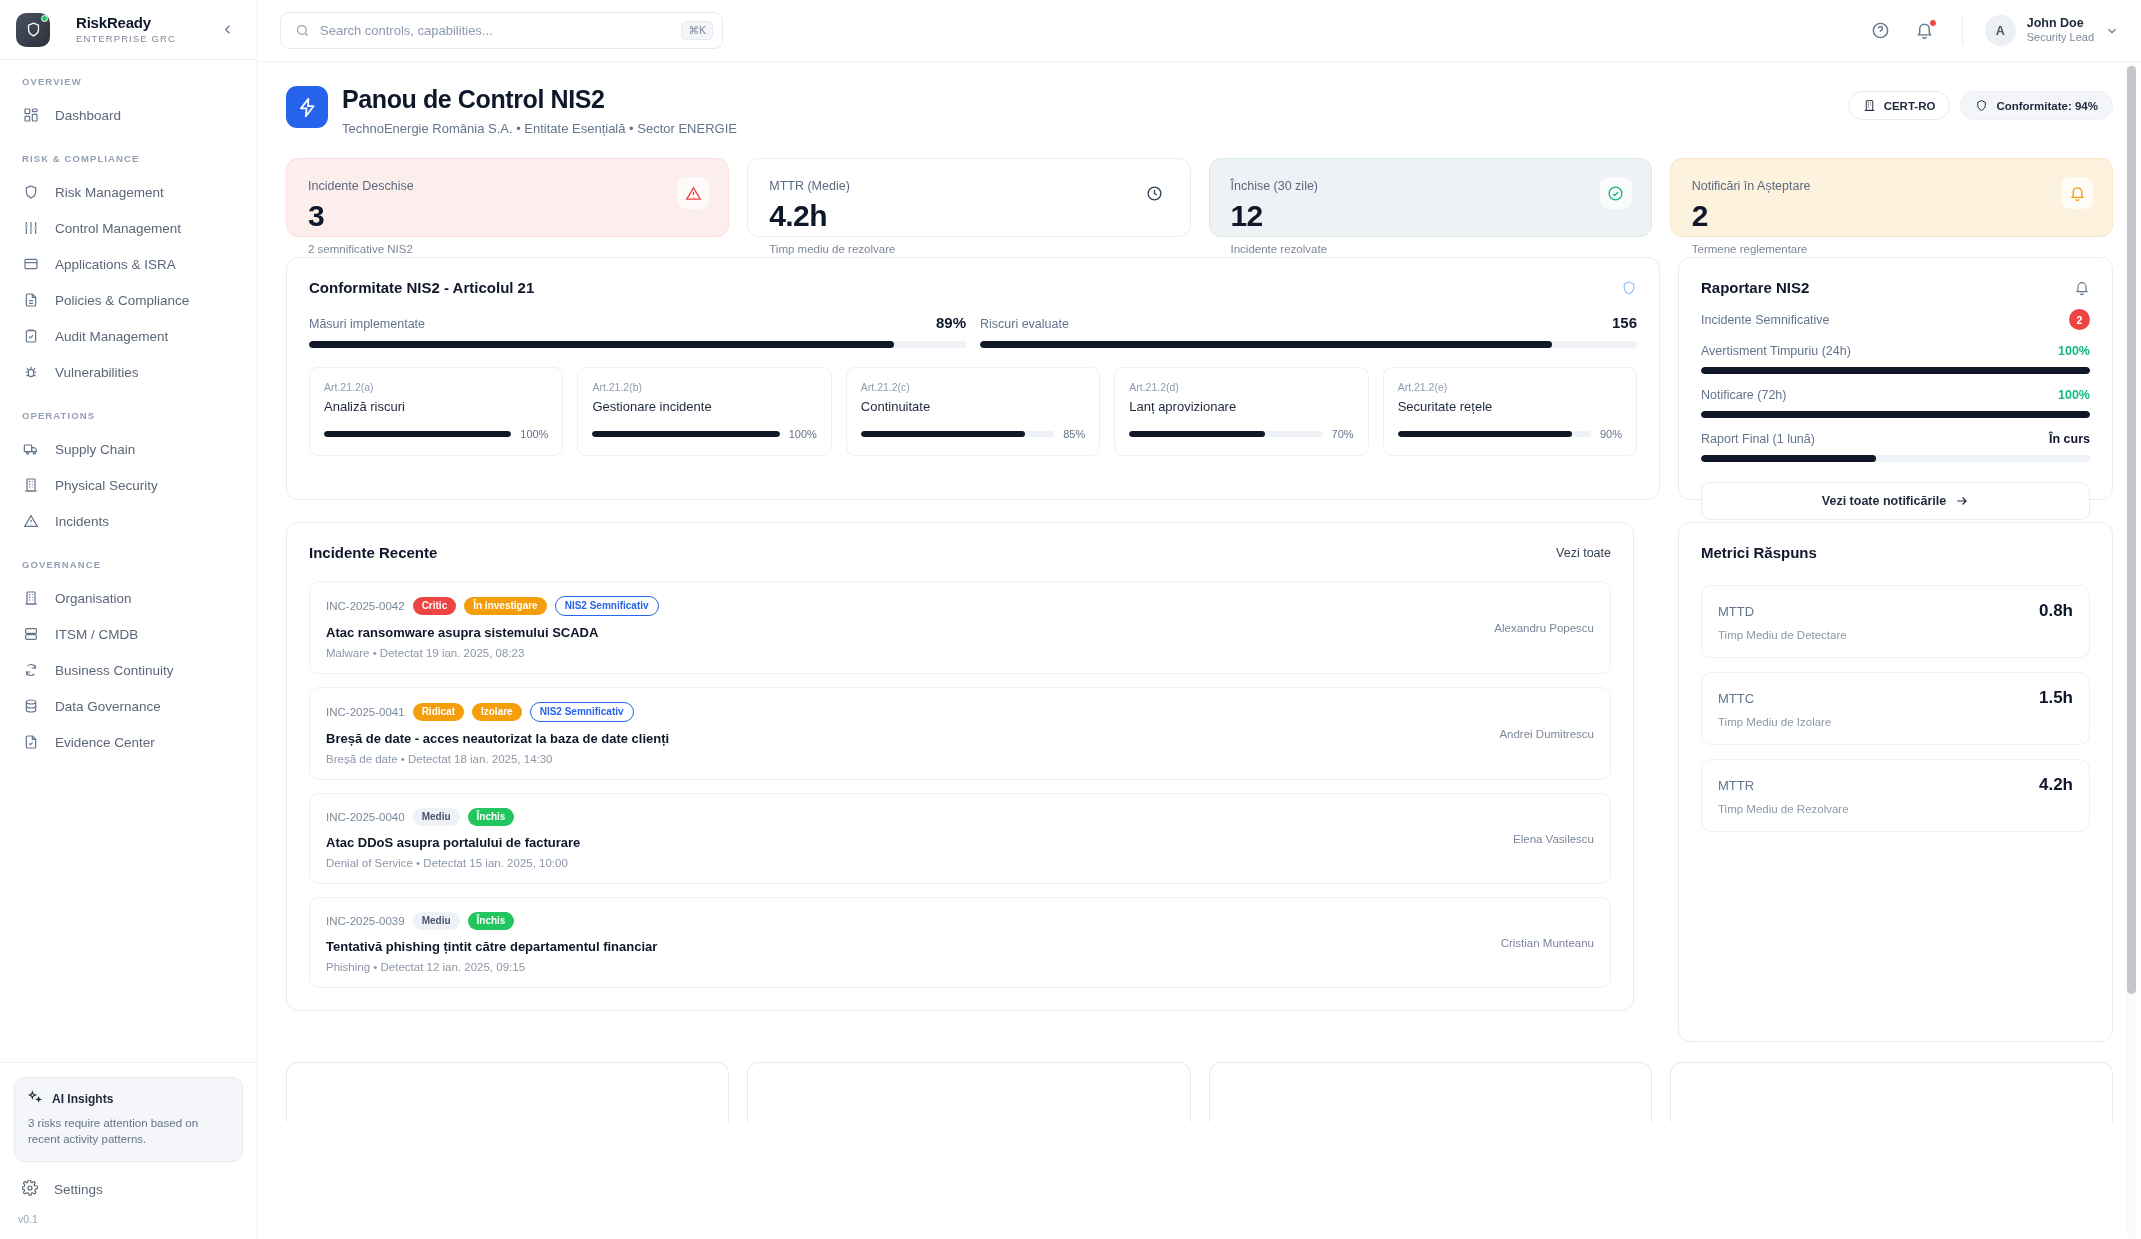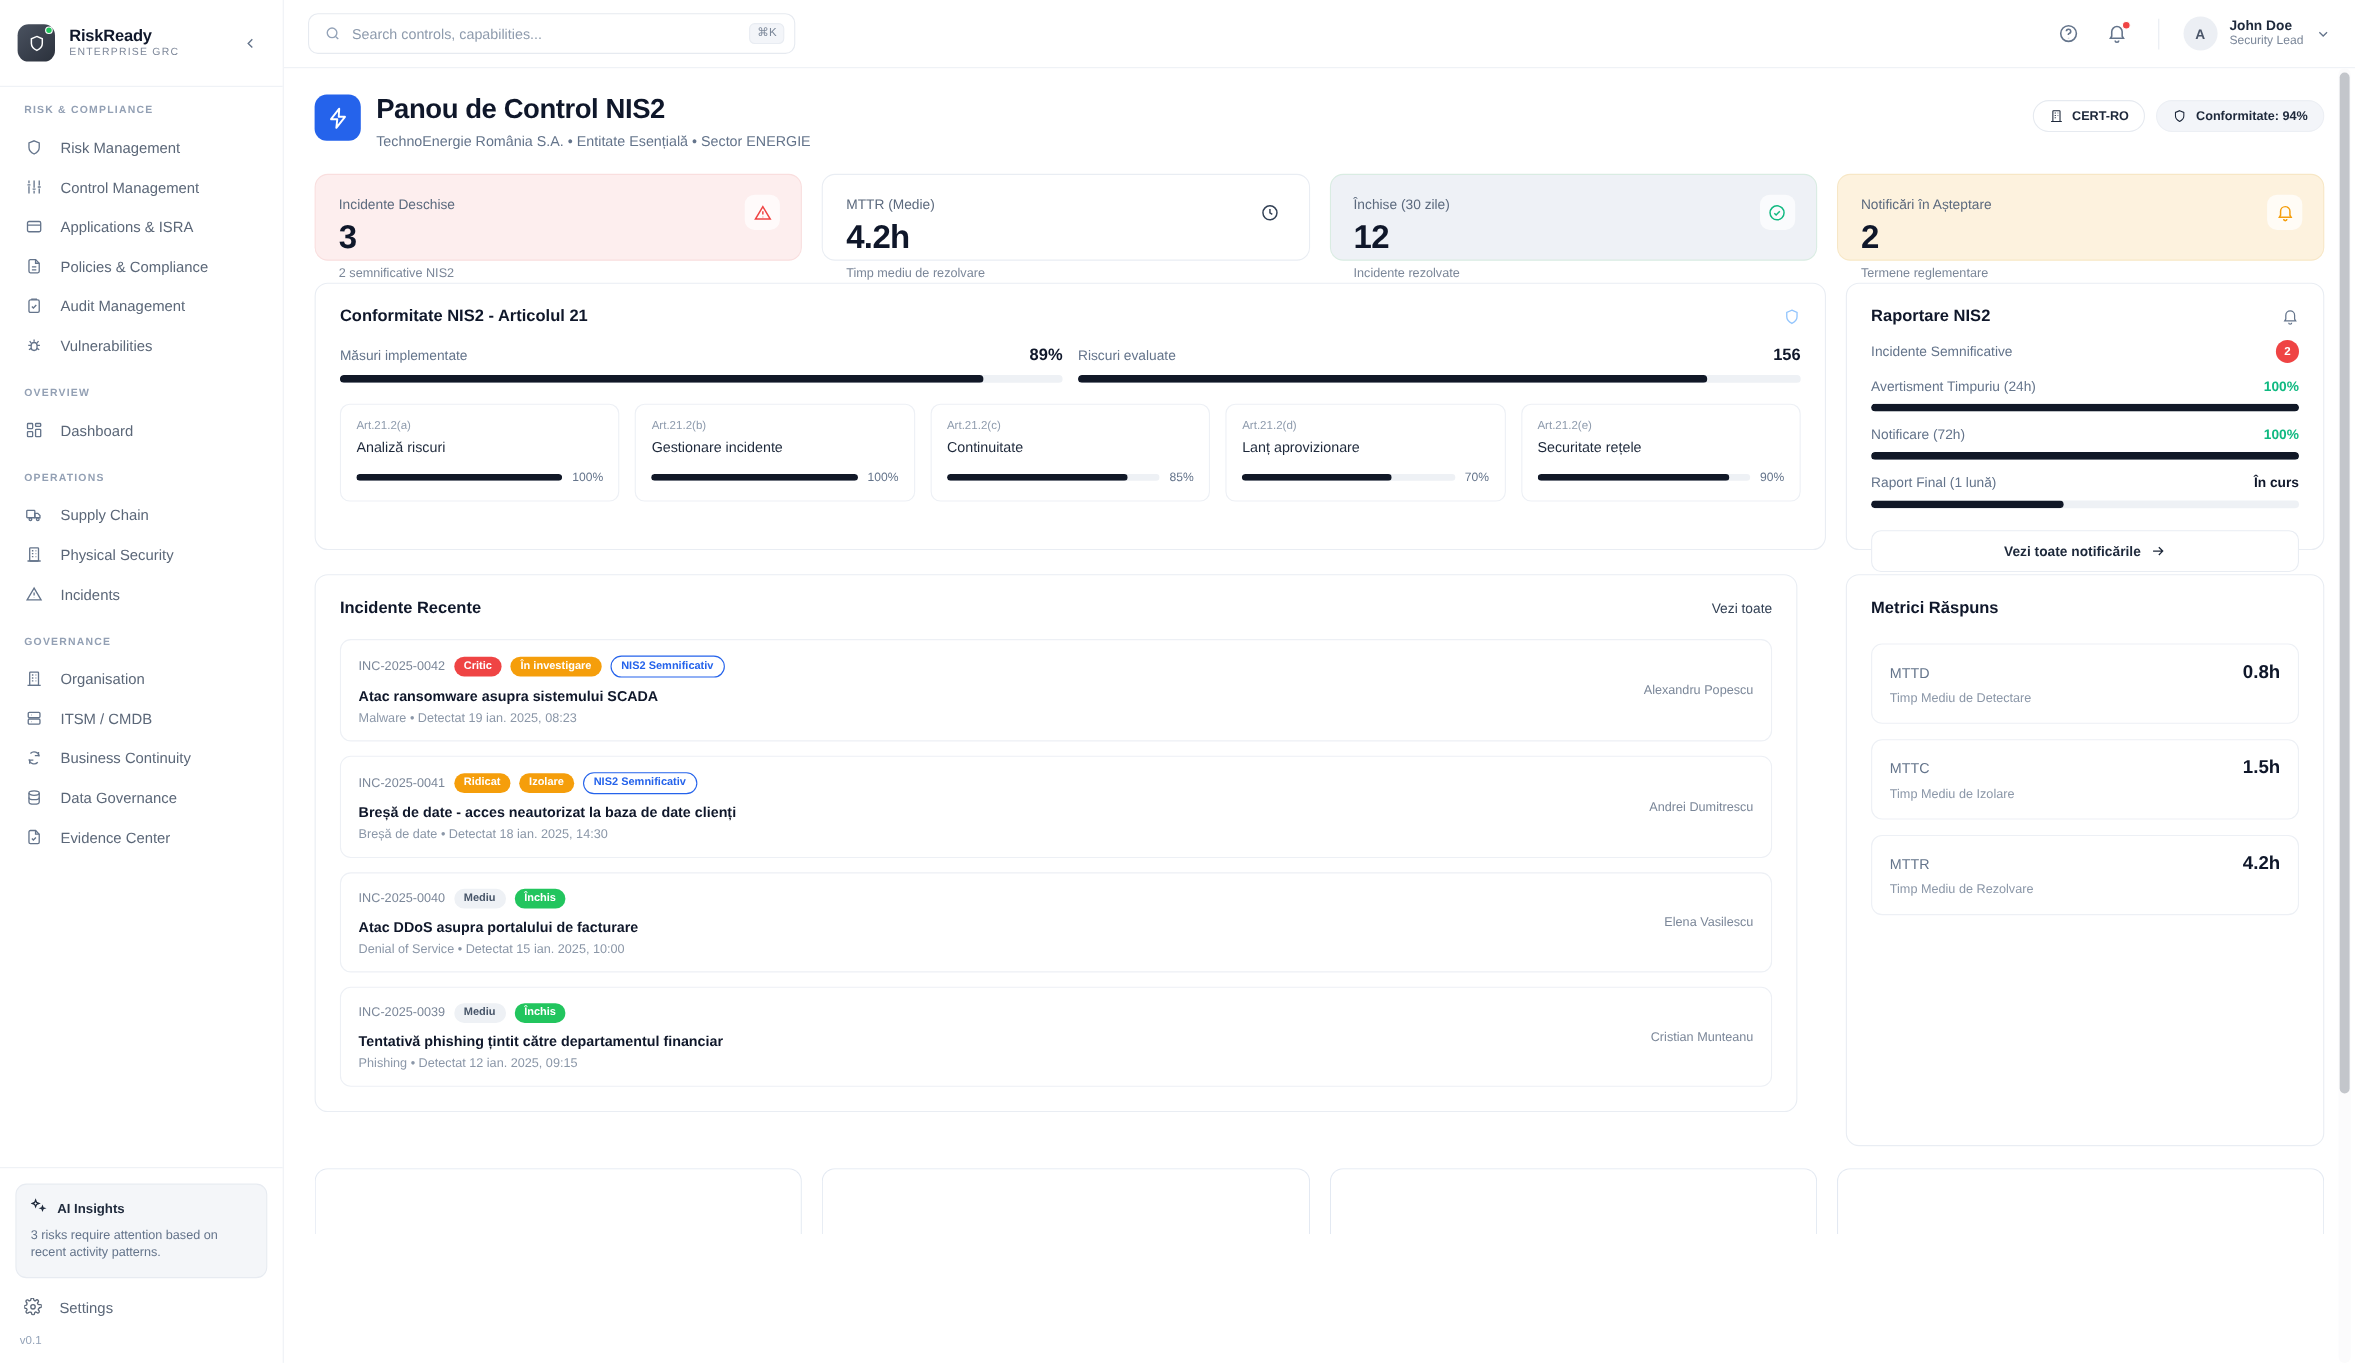--- a/index.html
+++ b/index.html
@@ -18,7 +18,7 @@
     display: flex; flex-direction: column; position: relative;
   }
   .brand {
-    height: 79px; display: flex; align-items: center; gap: 13px;
+    height: 60px; display: flex; align-items: center; gap: 26px;
     padding: 0 20px 0 16px; border-bottom: 1px solid #eef1f5;
   }
   .brand-logo {

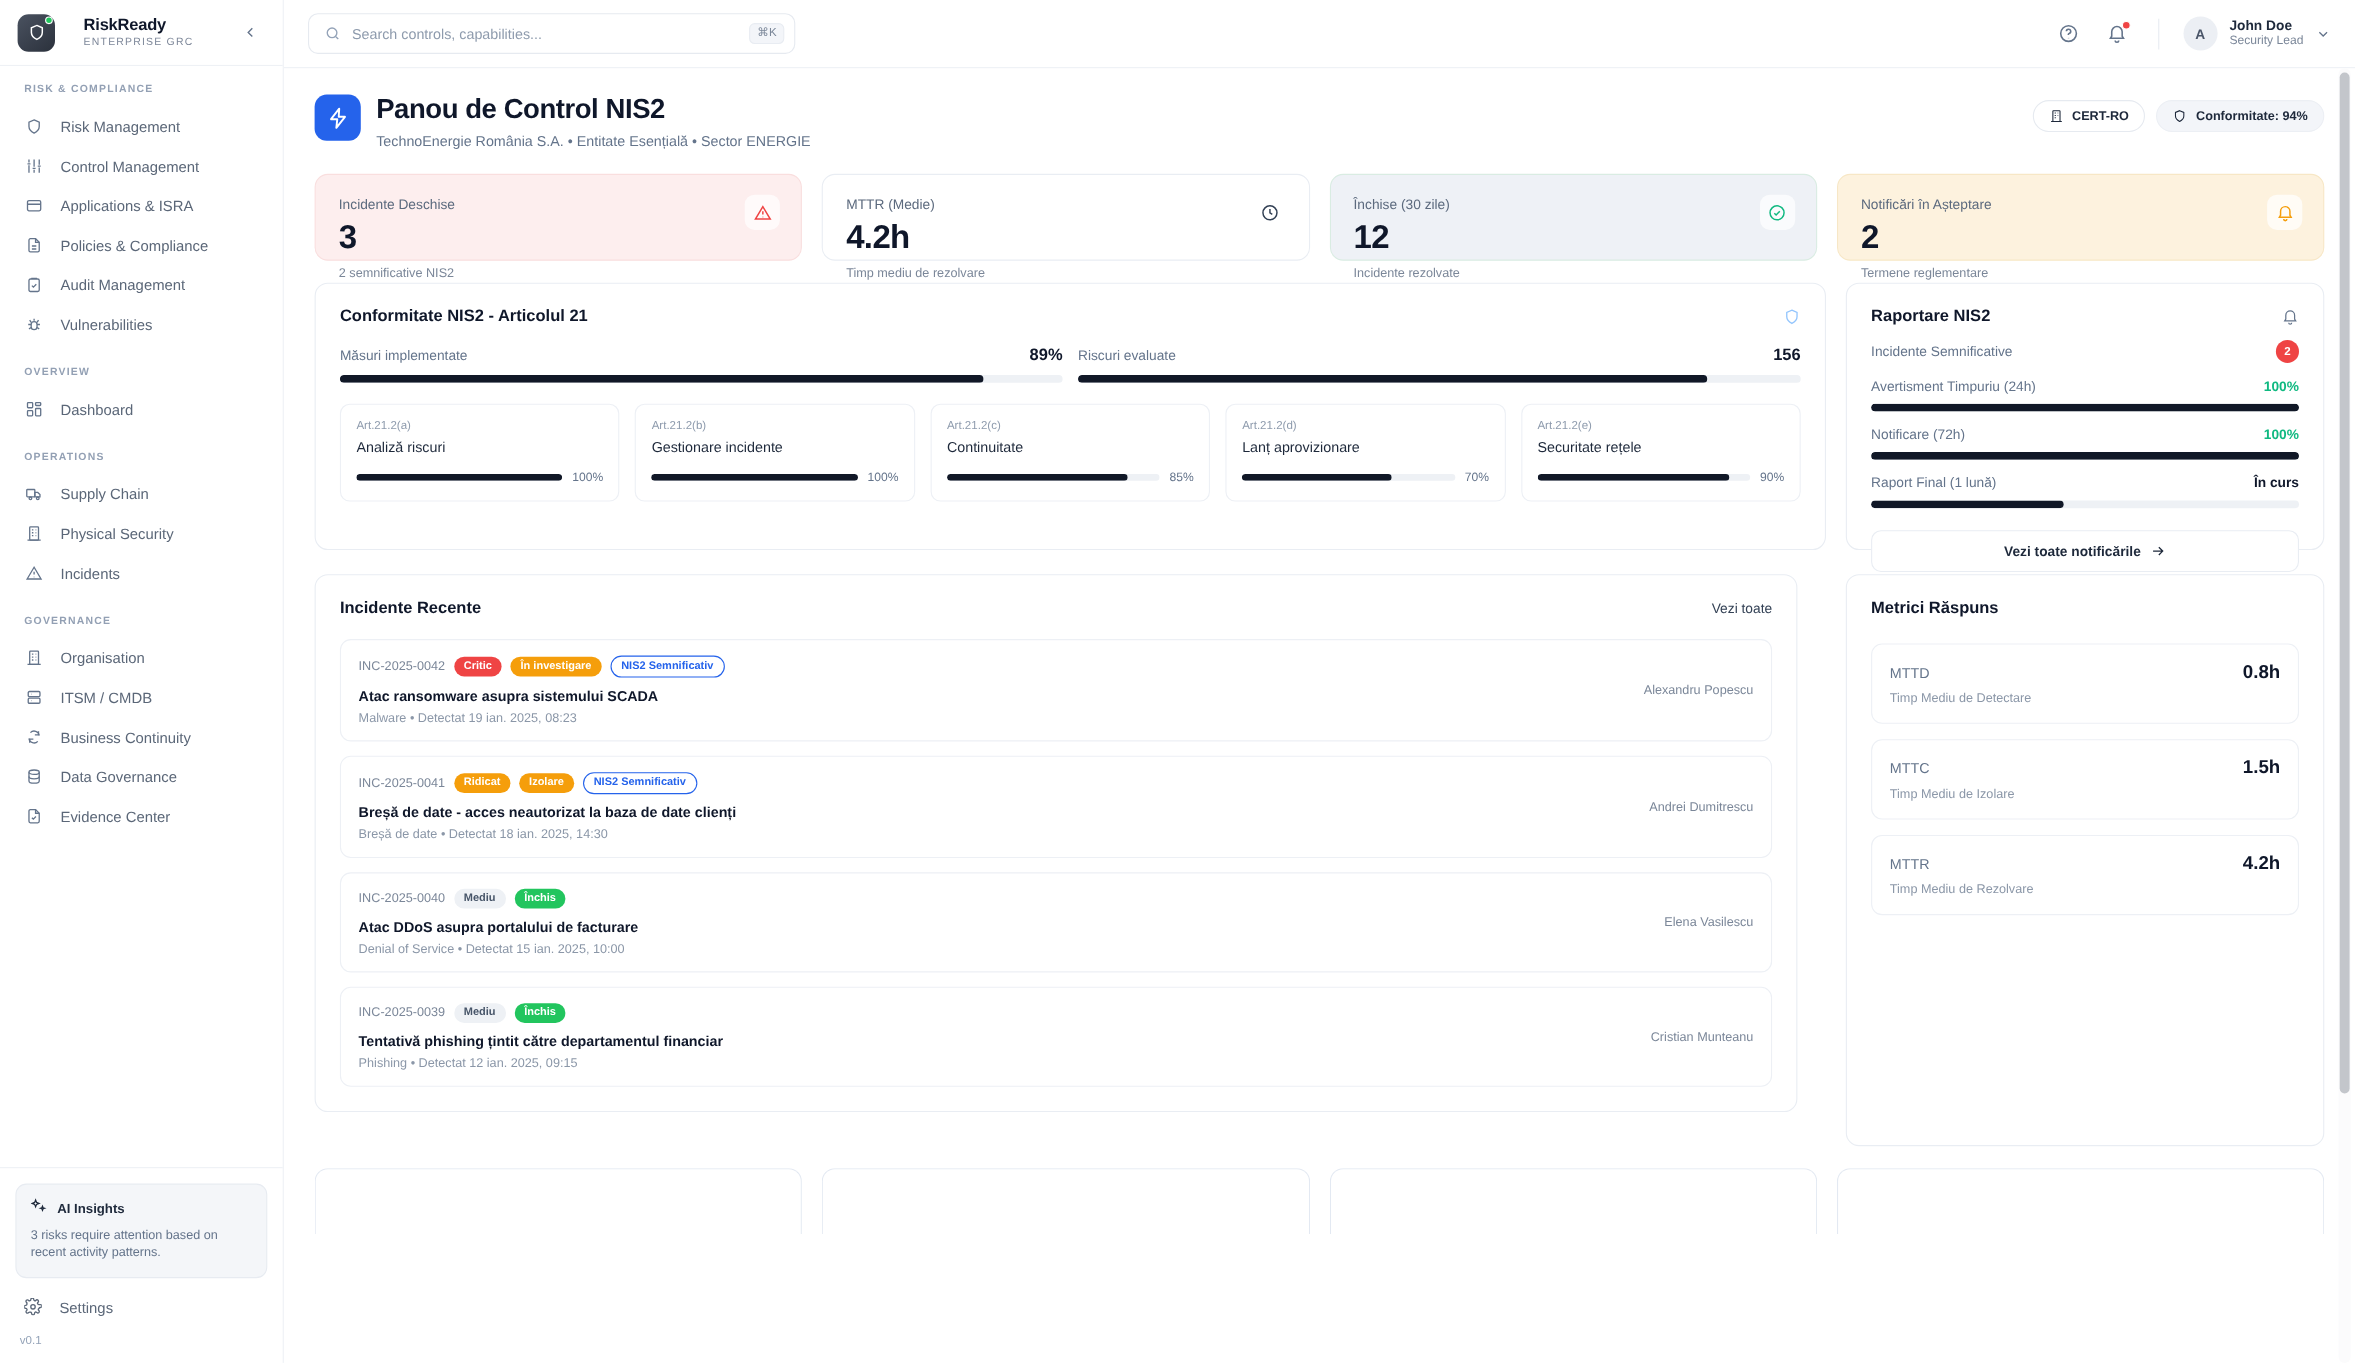--- a/index.html
+++ b/index.html
@@ -259,63 +259,6 @@
     <nav class="nav">
 
       <div class="nav-section">
-        <div class="nav-section-label">RISK &amp; COMPLIANCE</div>
-        <div class="nav-item">
-          <span class="ic">
-              <svg width="16" height="16" viewBox="0 0 24 24" fill="none" stroke="currentColor" stroke-width="1.8">
-                <path d="M12 3l7 3v6c0 4-3 7-7 9-4-2-7-5-7-9V6z"></path>
-              </svg>
-            </span>
-          <span class="lbl">Risk Management</span>
-        </div>
-        <div class="nav-item">
-          <span class="ic">
-              <svg width="16" height="16" viewBox="0 0 24 24" fill="none" stroke="currentColor" stroke-width="1.8">
-                <path d="M5 3v4M5 11v10M12 3v10M12 17v4M19 3v7M19 14v7M3 9h4M10 15h4M17 12h4"></path>
-              </svg>
-            </span>
-          <span class="lbl">Control Management</span>
-        </div>
-        <div class="nav-item">
-          <span class="ic">
-              <svg width="16" height="16" viewBox="0 0 24 24" fill="none" stroke="currentColor" stroke-width="1.8">
-                <rect x="3" y="5" width="18" height="14" rx="2"></rect>
-                <path d="M3 10h18"></path>
-              </svg>
-            </span>
-          <span class="lbl">Applications &amp; ISRA</span>
-        </div>
-        <div class="nav-item">
-          <span class="ic">
-              <svg width="16" height="16" viewBox="0 0 24 24" fill="none" stroke="currentColor" stroke-width="1.8">
-                <path d="M14 3H7a2 2 0 00-2 2v14a2 2 0 002 2h10a2 2 0 002-2V8z"></path>
-                <path d="M14 3v5h5M9 13h6M9 17h6"></path>
-              </svg>
-            </span>
-          <span class="lbl">Policies &amp; Compliance</span>
-        </div>
-        <div class="nav-item">
-          <span class="ic">
-              <svg width="16" height="16" viewBox="0 0 24 24" fill="none" stroke="currentColor" stroke-width="1.8">
-                <rect x="5" y="4" width="14" height="17" rx="2"></rect>
-                <path d="M9 4V3h6v1"></path>
-                <path d="M9 13l2 2 4-4"></path>
-              </svg>
-            </span>
-          <span class="lbl">Audit Management</span>
-        </div>
-        <div class="nav-item">
-          <span class="ic">
-              <svg width="16" height="16" viewBox="0 0 24 24" fill="none" stroke="currentColor" stroke-width="1.8">
-                <rect x="8" y="8" width="8" height="11" rx="4"></rect>
-                <path d="M8 12H4M20 12h-4M8 16l-3 2M16 16l3 2M8 9L6 6M16 9l2-3M12 4v3"></path>
-              </svg>
-            </span>
-          <span class="lbl">Vulnerabilities</span>
-        </div>
-      </div>
-
-      <div class="nav-section">
         <div class="nav-section-label">OVERVIEW</div>
         <div class="nav-item">
           <span class="ic">
@@ -327,6 +270,63 @@
               </svg>
             </span>
           <span class="lbl">Dashboard</span>
+        </div>
+      </div>
+
+      <div class="nav-section">
+        <div class="nav-section-label">RISK &amp; COMPLIANCE</div>
+        <div class="nav-item">
+          <span class="ic">
+              <svg width="16" height="16" viewBox="0 0 24 24" fill="none" stroke="currentColor" stroke-width="1.8">
+                <path d="M12 3l7 3v6c0 4-3 7-7 9-4-2-7-5-7-9V6z"></path>
+              </svg>
+            </span>
+          <span class="lbl">Risk Management</span>
+        </div>
+        <div class="nav-item">
+          <span class="ic">
+              <svg width="16" height="16" viewBox="0 0 24 24" fill="none" stroke="currentColor" stroke-width="1.8">
+                <path d="M5 3v4M5 11v10M12 3v10M12 17v4M19 3v7M19 14v7M3 9h4M10 15h4M17 12h4"></path>
+              </svg>
+            </span>
+          <span class="lbl">Control Management</span>
+        </div>
+        <div class="nav-item">
+          <span class="ic">
+              <svg width="16" height="16" viewBox="0 0 24 24" fill="none" stroke="currentColor" stroke-width="1.8">
+                <rect x="3" y="5" width="18" height="14" rx="2"></rect>
+                <path d="M3 10h18"></path>
+              </svg>
+            </span>
+          <span class="lbl">Applications &amp; ISRA</span>
+        </div>
+        <div class="nav-item">
+          <span class="ic">
+              <svg width="16" height="16" viewBox="0 0 24 24" fill="none" stroke="currentColor" stroke-width="1.8">
+                <path d="M14 3H7a2 2 0 00-2 2v14a2 2 0 002 2h10a2 2 0 002-2V8z"></path>
+                <path d="M14 3v5h5M9 13h6M9 17h6"></path>
+              </svg>
+            </span>
+          <span class="lbl">Policies &amp; Compliance</span>
+        </div>
+        <div class="nav-item">
+          <span class="ic">
+              <svg width="16" height="16" viewBox="0 0 24 24" fill="none" stroke="currentColor" stroke-width="1.8">
+                <rect x="5" y="4" width="14" height="17" rx="2"></rect>
+                <path d="M9 4V3h6v1"></path>
+                <path d="M9 13l2 2 4-4"></path>
+              </svg>
+            </span>
+          <span class="lbl">Audit Management</span>
+        </div>
+        <div class="nav-item">
+          <span class="ic">
+              <svg width="16" height="16" viewBox="0 0 24 24" fill="none" stroke="currentColor" stroke-width="1.8">
+                <rect x="8" y="8" width="8" height="11" rx="4"></rect>
+                <path d="M8 12H4M20 12h-4M8 16l-3 2M16 16l3 2M8 9L6 6M16 9l2-3M12 4v3"></path>
+              </svg>
+            </span>
+          <span class="lbl">Vulnerabilities</span>
         </div>
       </div>
 

